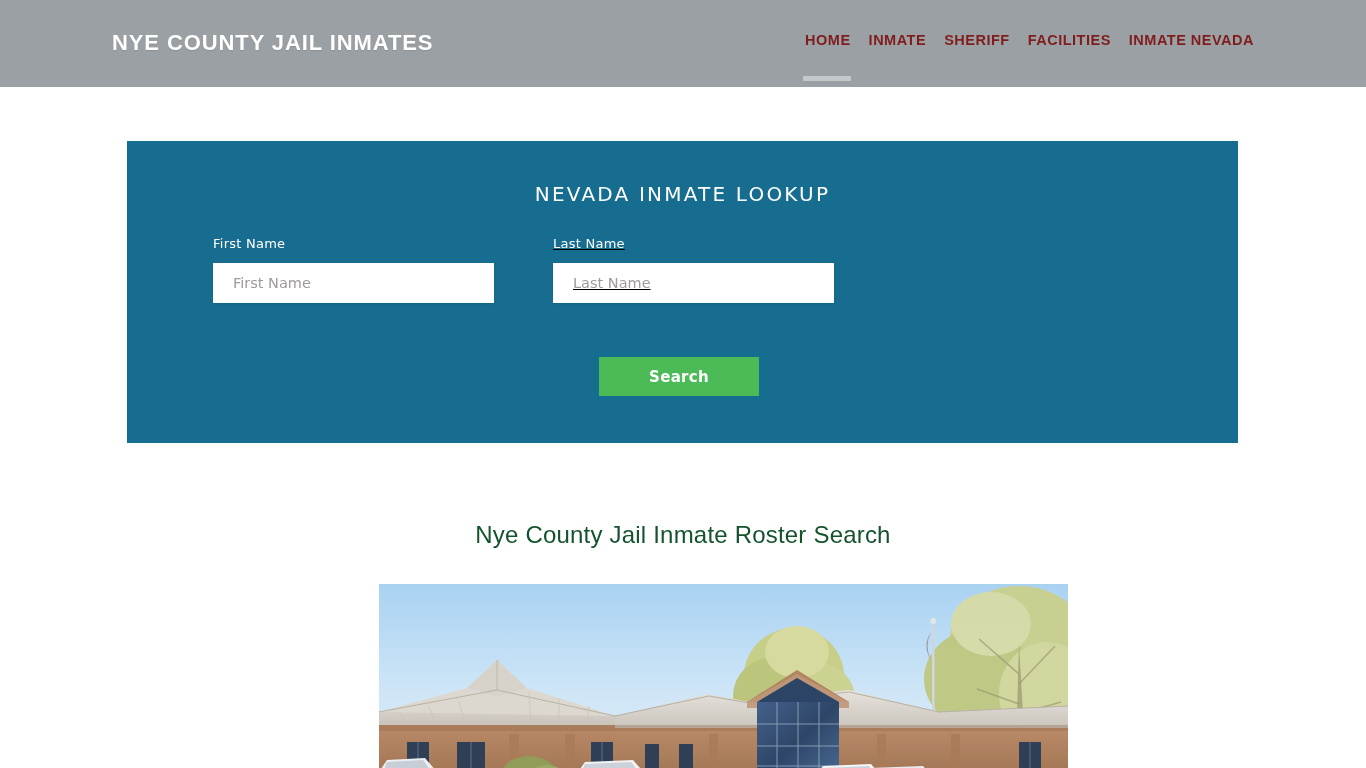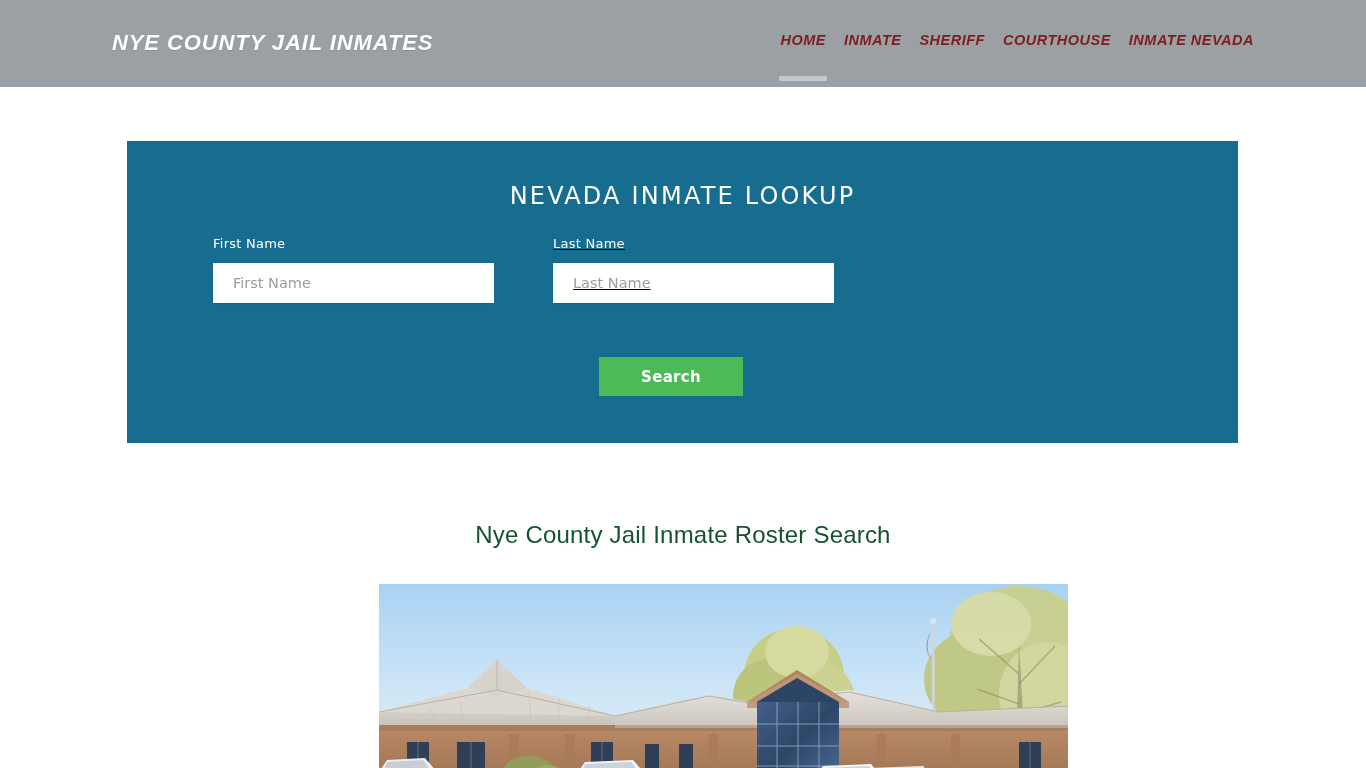--- a/index.html
+++ b/index.html
@@ -22,7 +22,6 @@
     display: flex;
     align-items: center;
     overflow: visible;
-    font-style: italic;
   }
   .brand {
     position: absolute;

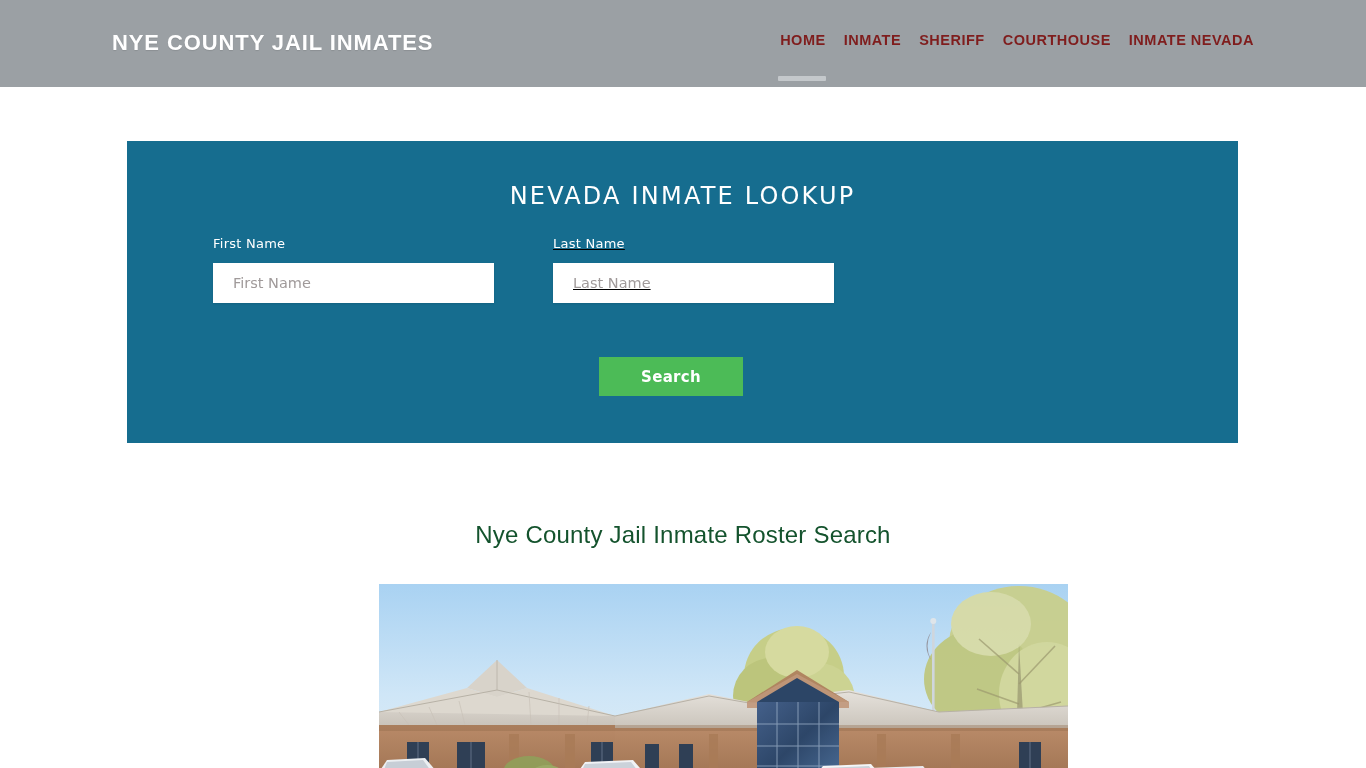--- a/index.html
+++ b/index.html
@@ -174,7 +174,7 @@
     <a class="nav-item active">HOME</a>
     <a class="nav-item">INMATE</a>
     <a class="nav-item">SHERIFF</a>
-    <a class="nav-item">COURTHOUSE</a>
+    <a class="nav-item">FACILITIES</a>
     <a class="nav-item">INMATE NEVADA</a>
   </nav>
 </div>

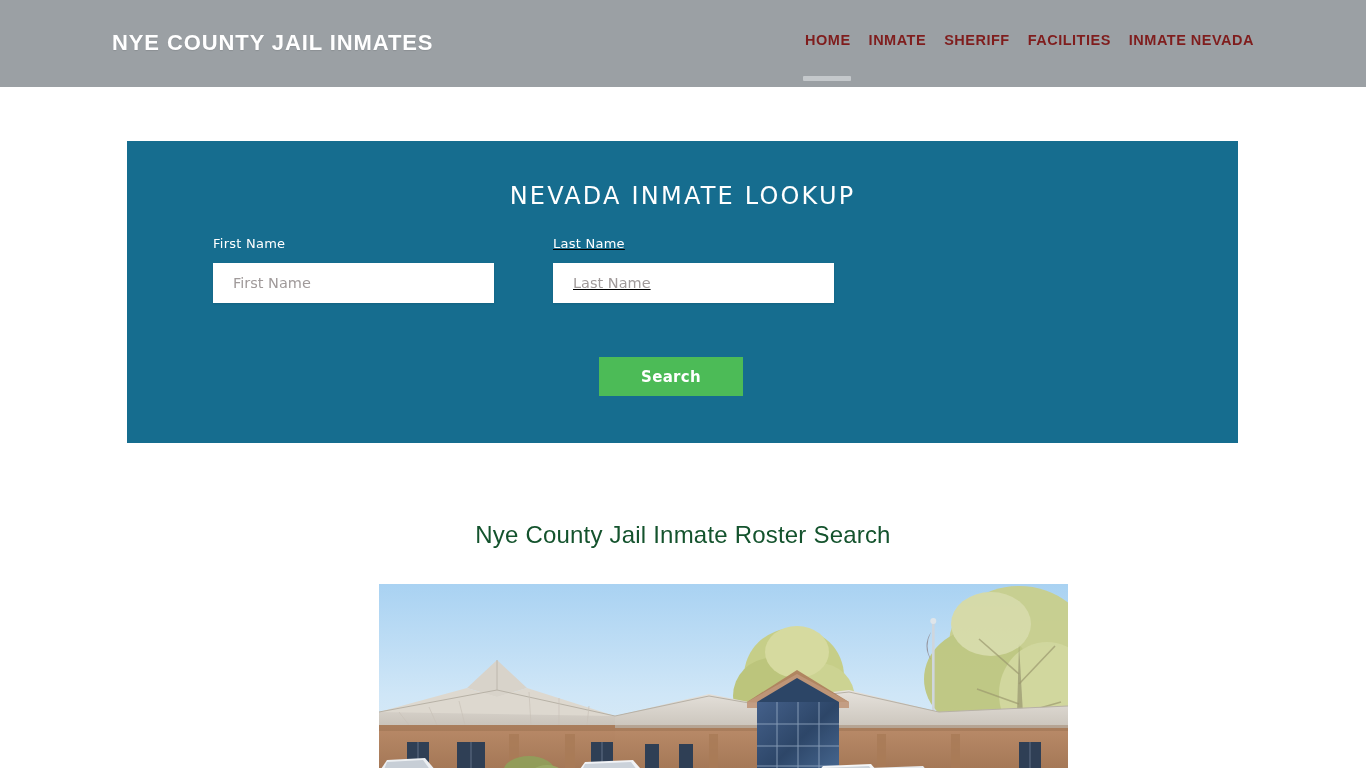--- a/index.html
+++ b/index.html
@@ -85,7 +85,7 @@
     width: 100%;
     text-align: center;
     color: #ffffff;
-    font-size: 24px;
+    font-size: 20px;
     font-weight: 400;
     letter-spacing: 2.2px;
     font-family: "DejaVu Sans", sans-serif;

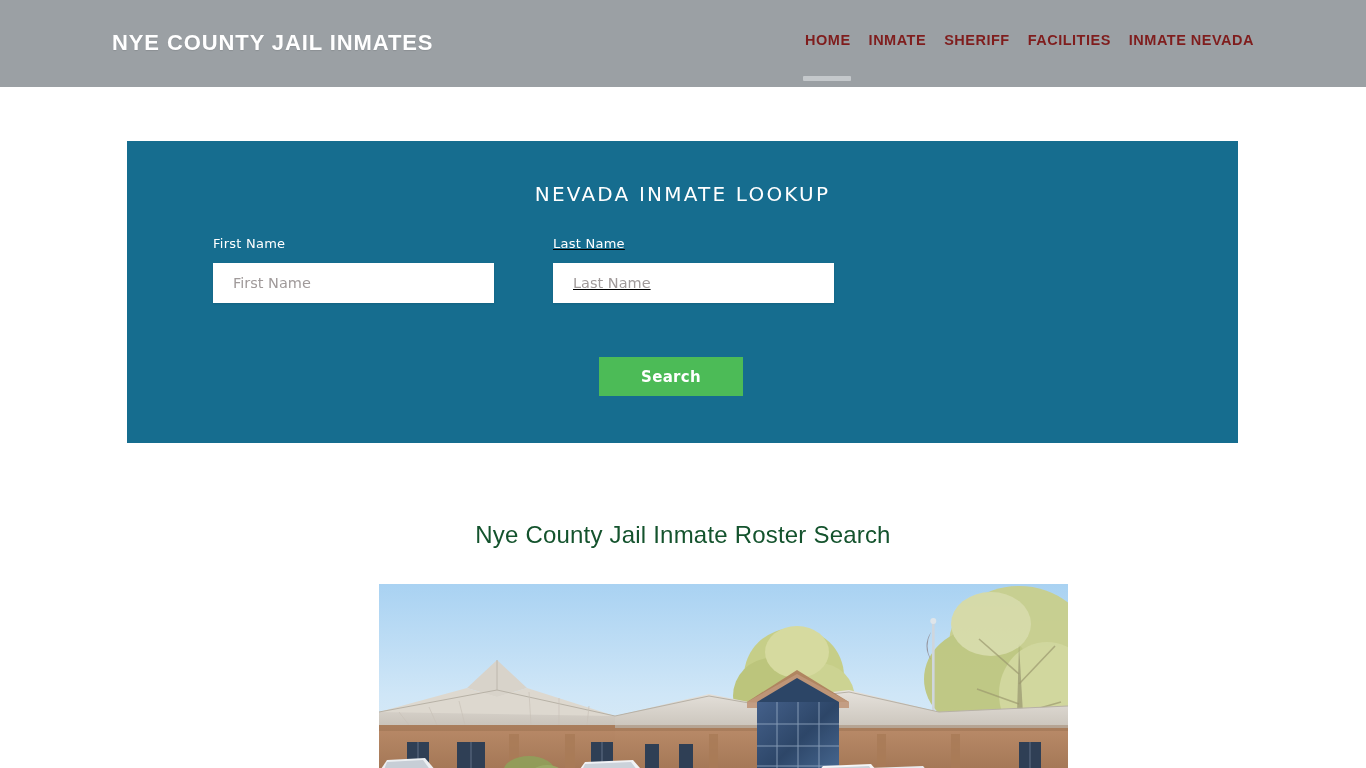--- a/index.html
+++ b/index.html
@@ -125,7 +125,7 @@
     position: absolute;
     left: 472px;
     top: 216px;
-    width: 144px;
+    width: 160px;
     height: 39px;
     background: #4cbb57;
     border: none;

